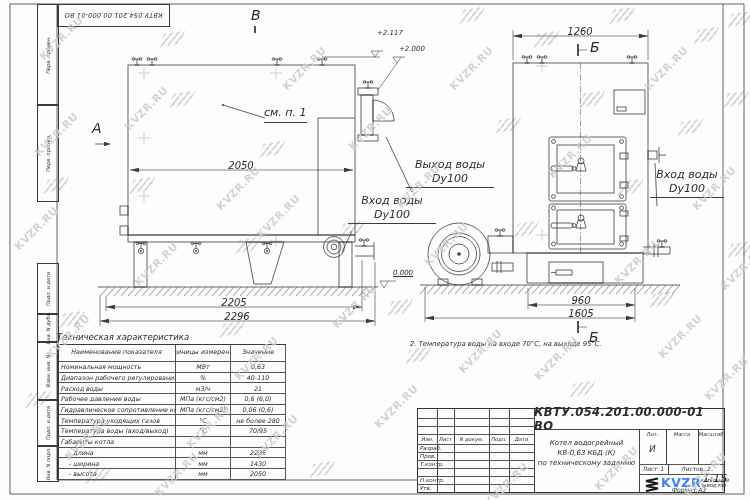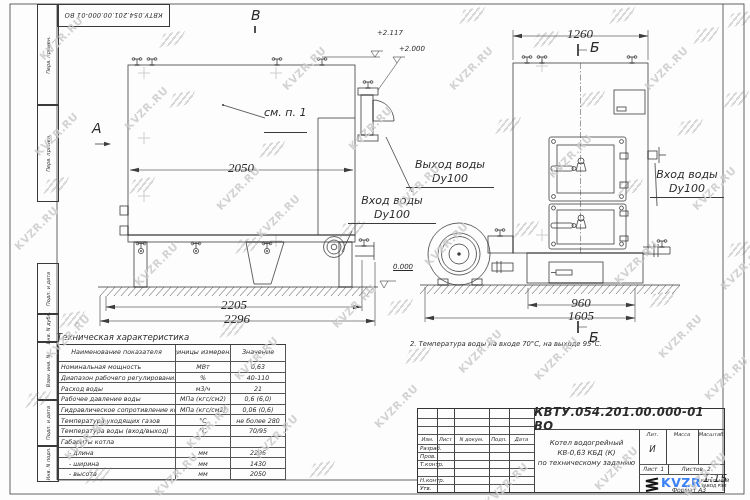--- a/index.html
+++ b/index.html
@@ -17,7 +17,7 @@
         transform:skewX(-28deg) rotate(-10deg);}
   
   .dt{position:absolute;z-index:3;font-style:italic;white-space:nowrap;}
-  .dim{position:absolute;z-index:3;font-style:italic;font-size:13px;transform:translateX(-50%);white-space:nowrap;font-family:Liberation Serif, serif;}
+  .dim{position:absolute;z-index:3;font-style:italic;font-size:10px;transform:translateX(-50%);white-space:nowrap;}
   .vletter{font-size:14px;}
   .lead-label{position:absolute;z-index:3;font-style:italic;font-size:11px;text-align:center;
               border-bottom:.9px solid #3a3a3a;padding-bottom:1px;line-height:1.25;}

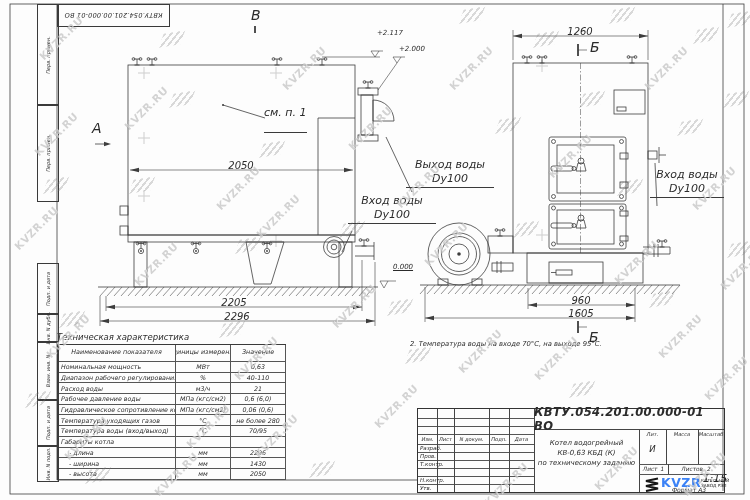--- a/index.html
+++ b/index.html
@@ -370,7 +370,7 @@
   <div class="dt vletter" style="left:590px;top:39px;">Б</div>
   <div class="dt vletter" style="left:589px;top:329px;">Б</div>
 
-  <div class="dt" style="left:264px;top:106px;font-size:11px;border-bottom:.9px solid #3a3a3a;padding-bottom:13px;">см. п. 1</div>
+  <div class="dt" style="left:264px;top:106px;font-size:11px;border-bottom:.9px solid #3a3a3a;padding-bottom:3px;">см. п. 1</div>
 
   <div class="dt elev" style="left:377px;top:29px;">+2.117</div>
   <div class="dt elev" style="left:399px;top:45px;">+2.000</div>

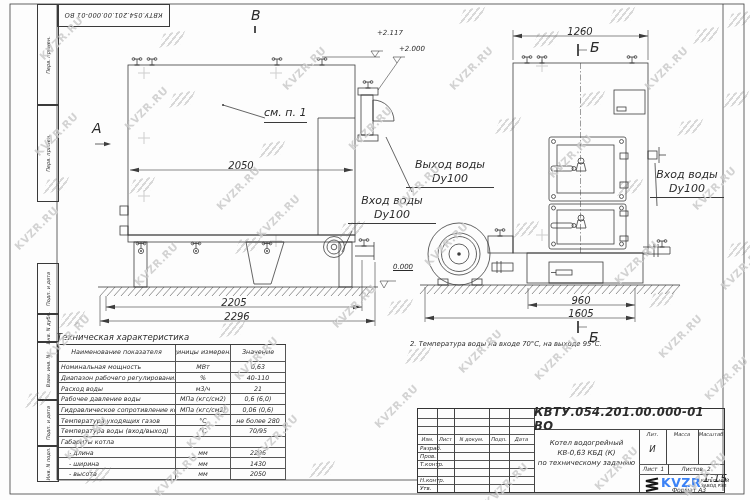--- a/index.html
+++ b/index.html
@@ -374,7 +374,7 @@
 
   <div class="dt elev" style="left:377px;top:29px;">+2.117</div>
   <div class="dt elev" style="left:399px;top:45px;">+2.000</div>
-  <div class="dt elev" style="left:393px;top:263px;text-decoration:underline;">0.000</div>
+  <div class="dt elev" style="left:393px;top:269px;text-decoration:underline;">0.000</div>
 
   <div class="dim" style="left:241px;top:160px;">2050</div>
   <div class="dim" style="left:234px;top:297px;">2205</div>

